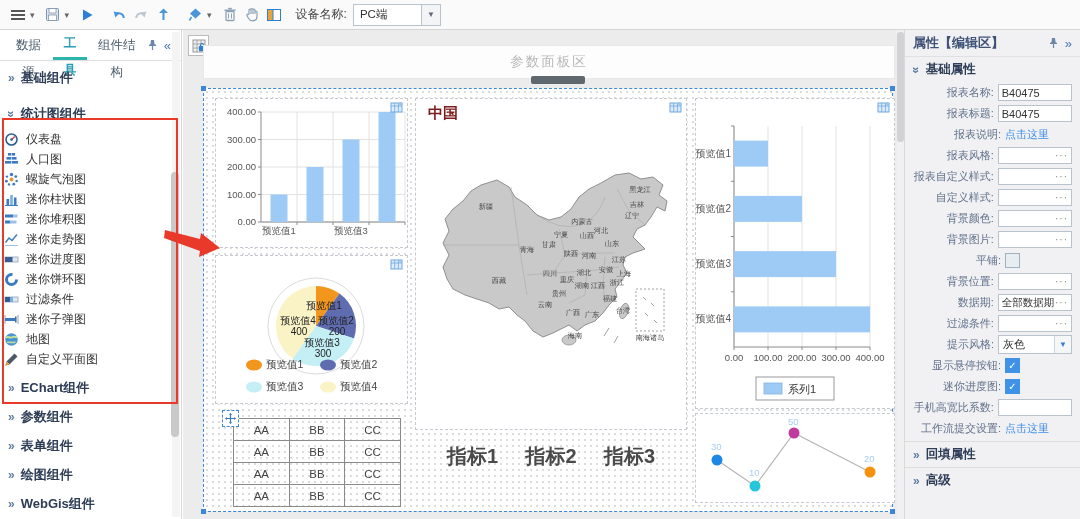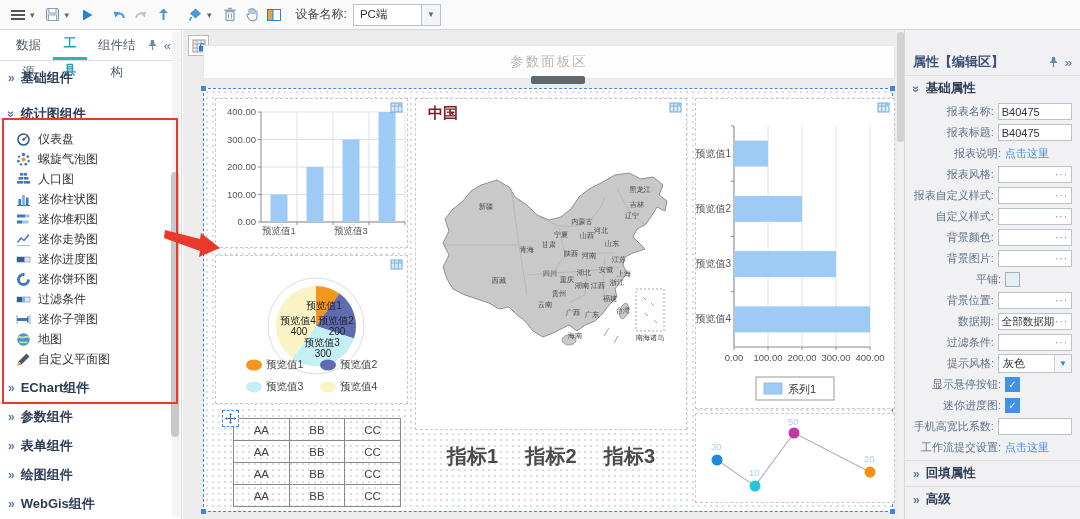--- a/index.html
+++ b/index.html
@@ -57,7 +57,7 @@
   .cv-thumb{position:absolute;right:0;top:2px;height:110px;width:7px;background:#d2d2d2;border-radius:3px;}
   
   .rightpanel{position:absolute;left:904px;top:30px;right:0;bottom:0;background:#f1f1f3;border-left:1px solid #d9d9d9;box-sizing:border-box;}
-  .rp-header{height:26px;display:flex;align-items:center;padding:0 8px;color:#3e5277;font-size:13px;border-bottom:1px solid #e0e0e2;margin-top:19px;}
+  .rp-header{height:26px;display:flex;align-items:center;padding:0 8px;color:#3e5277;font-size:13px;border-bottom:1px solid #e0e0e2;}
   .rp-header .ttl{font-weight:bold;}
   .rp-header .icons{margin-left:auto;display:flex;align-items:center;color:#4a78b5;}
   .rp-sec{display:flex;align-items:center;height:25px;padding:0 8px;font-weight:bold;font-size:12.5px;color:#2f3e58;cursor:pointer;}

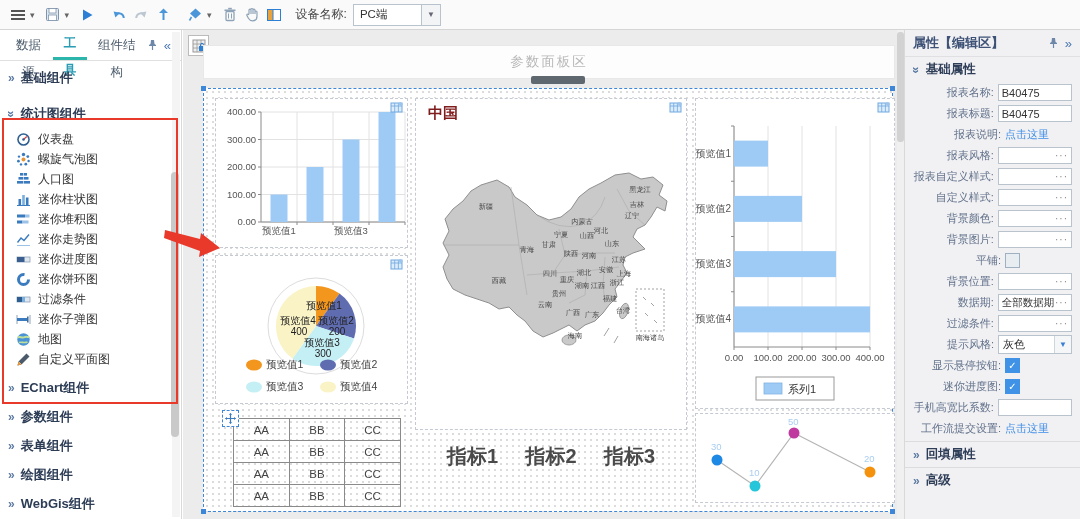--- a/index.html
+++ b/index.html
@@ -26,7 +26,7 @@
   .sec-h .chev{color:#5b7ba3;font-size:12px;margin-right:6px;font-weight:bold;}
   .chev.open{display:inline-block;transform:rotate(90deg);}
   .stat-items{padding:2px 0 4px 0;}
-  .sitem{display:flex;align-items:center;height:20px;padding-left:16px;cursor:pointer;}
+  .sitem{display:flex;align-items:center;height:20px;padding-left:4px;cursor:pointer;}
   .sitem .icon{width:15px;height:15px;margin-right:7px;display:inline-flex;}
   .sitem .lbl{font-size:12px;color:#333;}
   .bott-secs .sec-h{padding:6px 8px 5px 8px;}

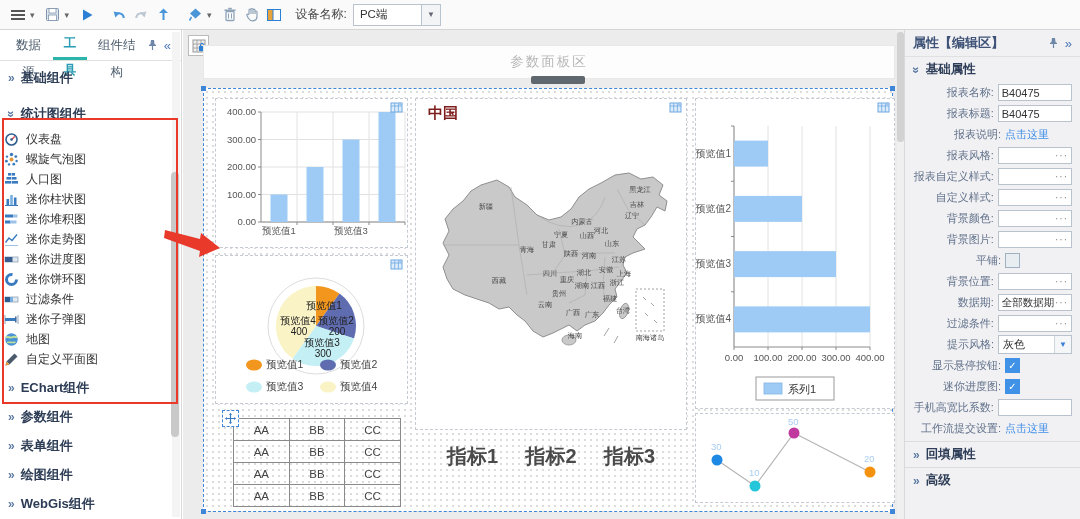--- a/index.html
+++ b/index.html
@@ -197,6 +197,21 @@
         <span class="icon">
           <svg width="15" height="15" viewBox="0 0 15 15">
             <g fill="#3a7bbf">
+              <rect x="4" y="1" width="3.2" height="2.6"></rect>
+              <rect x="7.8" y="1" width="3.2" height="2.6"></rect>
+              <rect x="2.5" y="5" width="4.7" height="2.6"></rect>
+              <rect x="7.8" y="5" width="4.7" height="2.6"></rect>
+              <rect x="1" y="9" width="6.2" height="2.6"></rect>
+              <rect x="7.8" y="9" width="6.2" height="2.6"></rect>
+            </g>
+          </svg>
+        </span>
+        <span class="lbl">人口图</span>
+      </div>
+      <div class="sitem">
+        <span class="icon">
+          <svg width="15" height="15" viewBox="0 0 15 15">
+            <g fill="#3a7bbf">
               <circle cx="7.5" cy="2.5" r="1.7"></circle>
               <circle cx="11.8" cy="4.6" r="1.4"></circle>
               <circle cx="12.6" cy="9" r="1.2"></circle>
@@ -209,21 +224,6 @@
           </svg>
         </span>
         <span class="lbl">螺旋气泡图</span>
-      </div>
-      <div class="sitem">
-        <span class="icon">
-          <svg width="15" height="15" viewBox="0 0 15 15">
-            <g fill="#3a7bbf">
-              <rect x="4" y="1" width="3.2" height="2.6"></rect>
-              <rect x="7.8" y="1" width="3.2" height="2.6"></rect>
-              <rect x="2.5" y="5" width="4.7" height="2.6"></rect>
-              <rect x="7.8" y="5" width="4.7" height="2.6"></rect>
-              <rect x="1" y="9" width="6.2" height="2.6"></rect>
-              <rect x="7.8" y="9" width="6.2" height="2.6"></rect>
-            </g>
-          </svg>
-        </span>
-        <span class="lbl">人口图</span>
       </div>
       <div class="sitem">
         <span class="icon">

